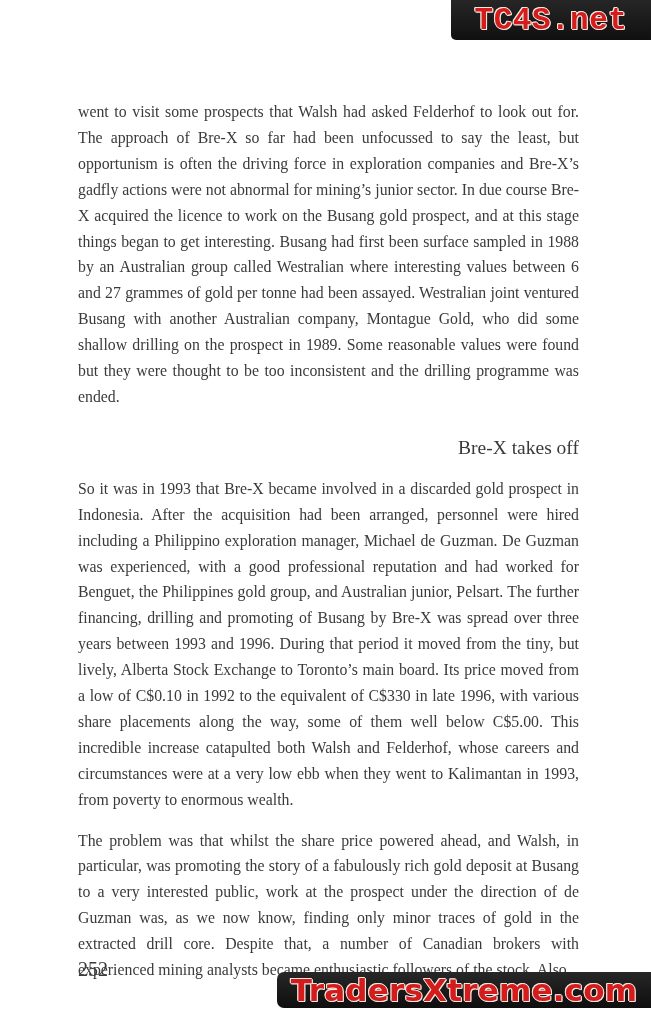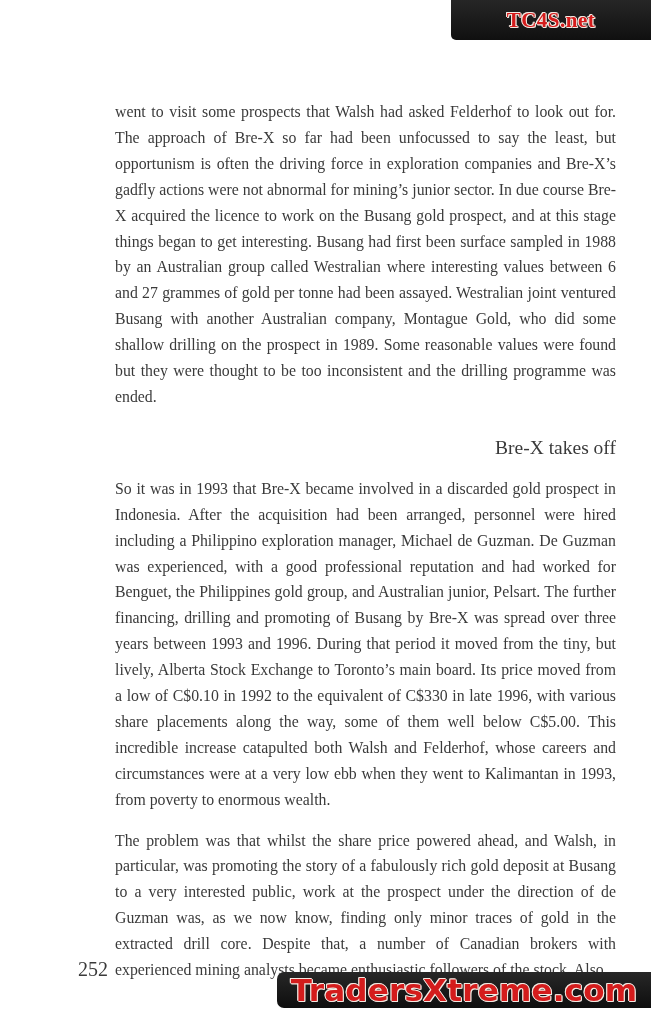--- a/index.html
+++ b/index.html
@@ -40,9 +40,9 @@
     justify-content: center;
   }
   .top-strip .wm-text {
-    font-family: Liberation Serif, serif;
+    font-family: Liberation Mono, monospace;
     font-weight: bold;
-    font-size: 21px;
+    font-size: 31px;
     color: #d41c1c;
     letter-spacing: 0.5px;
     text-shadow:

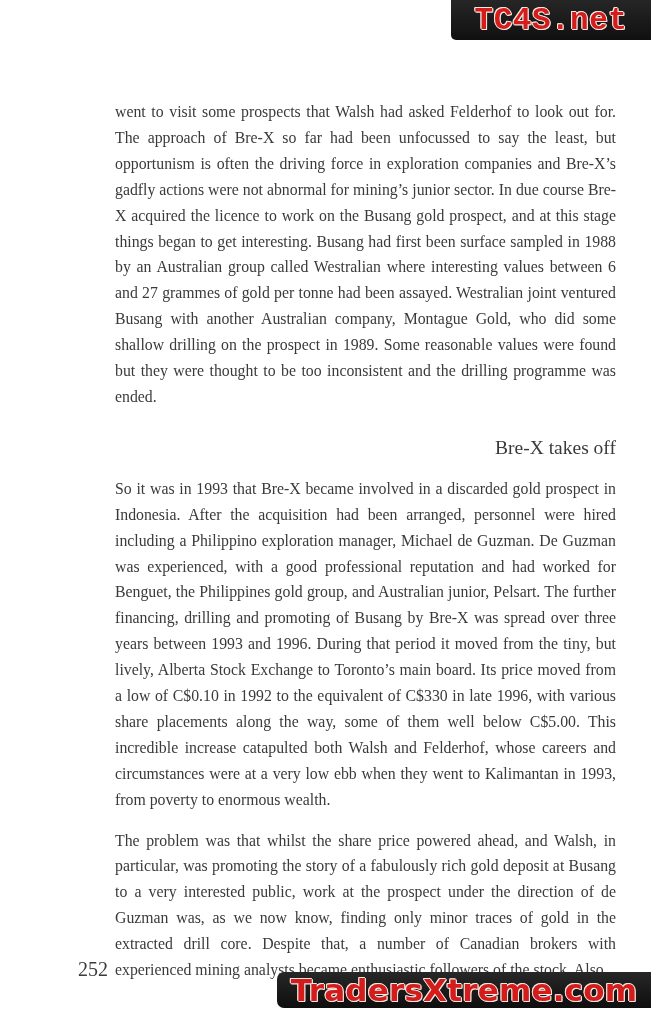--- a/index.html
+++ b/index.html
@@ -61,7 +61,6 @@
     line-height: 25.9px;
     color: #3a3a3a;
     text-align: justify;
-    margin-left: 37px;
   }
   .body-text p { margin-bottom: 15px; }
   .body-text h2 {

